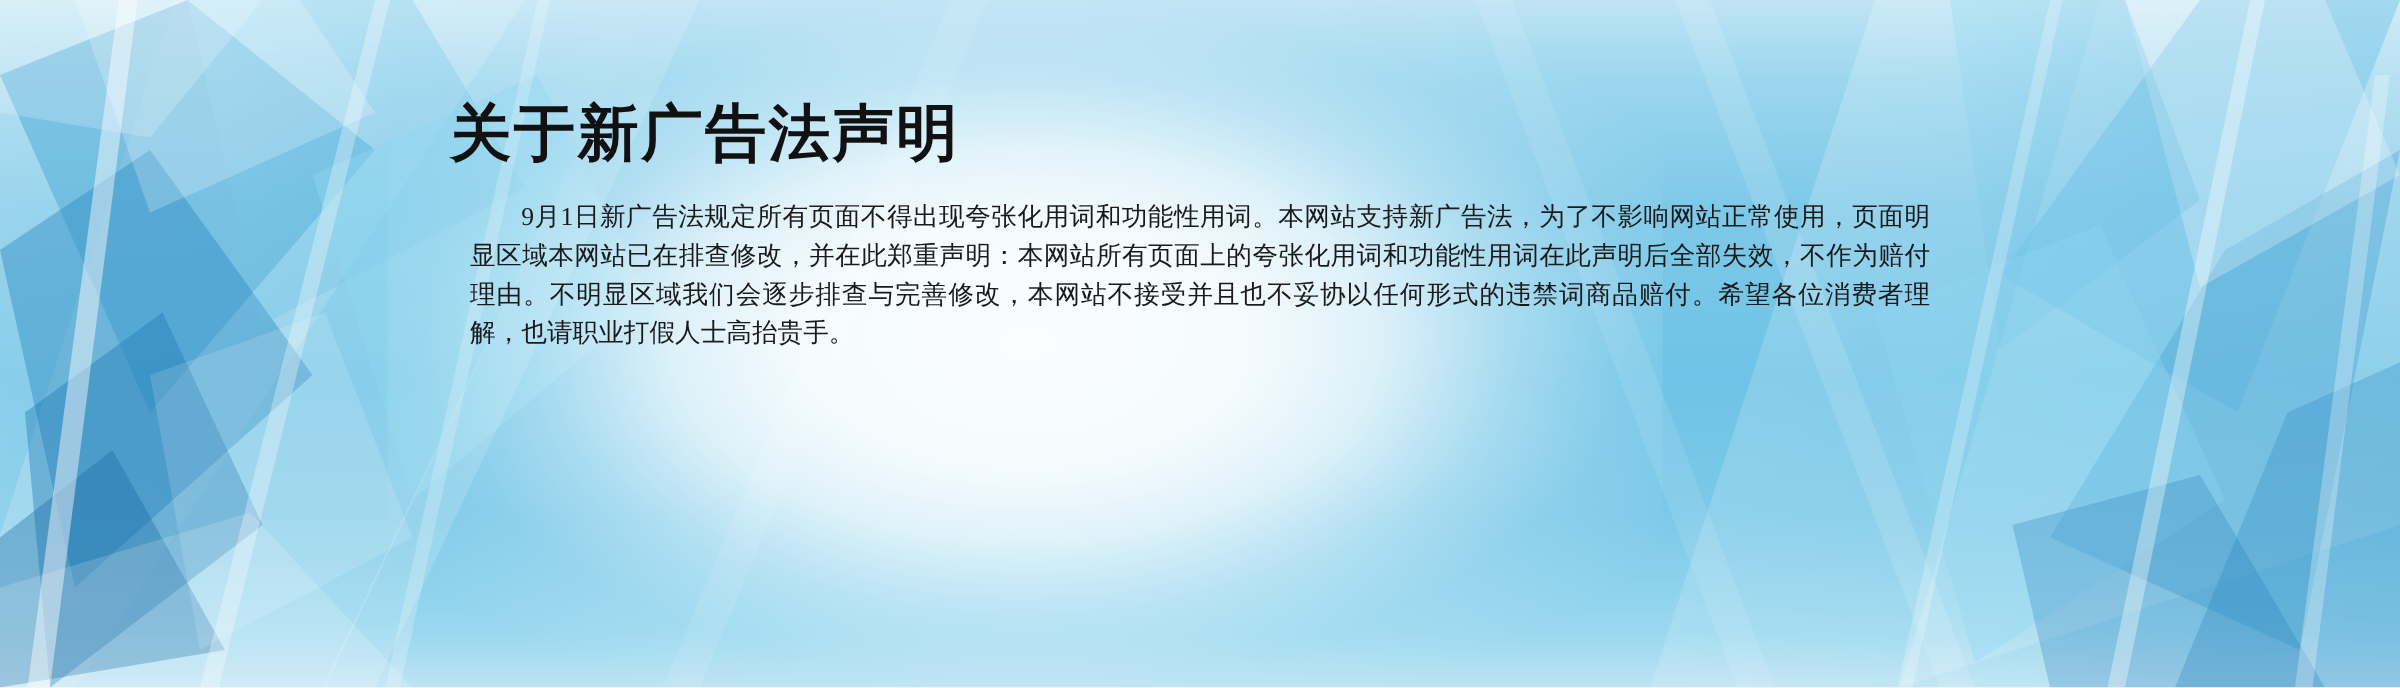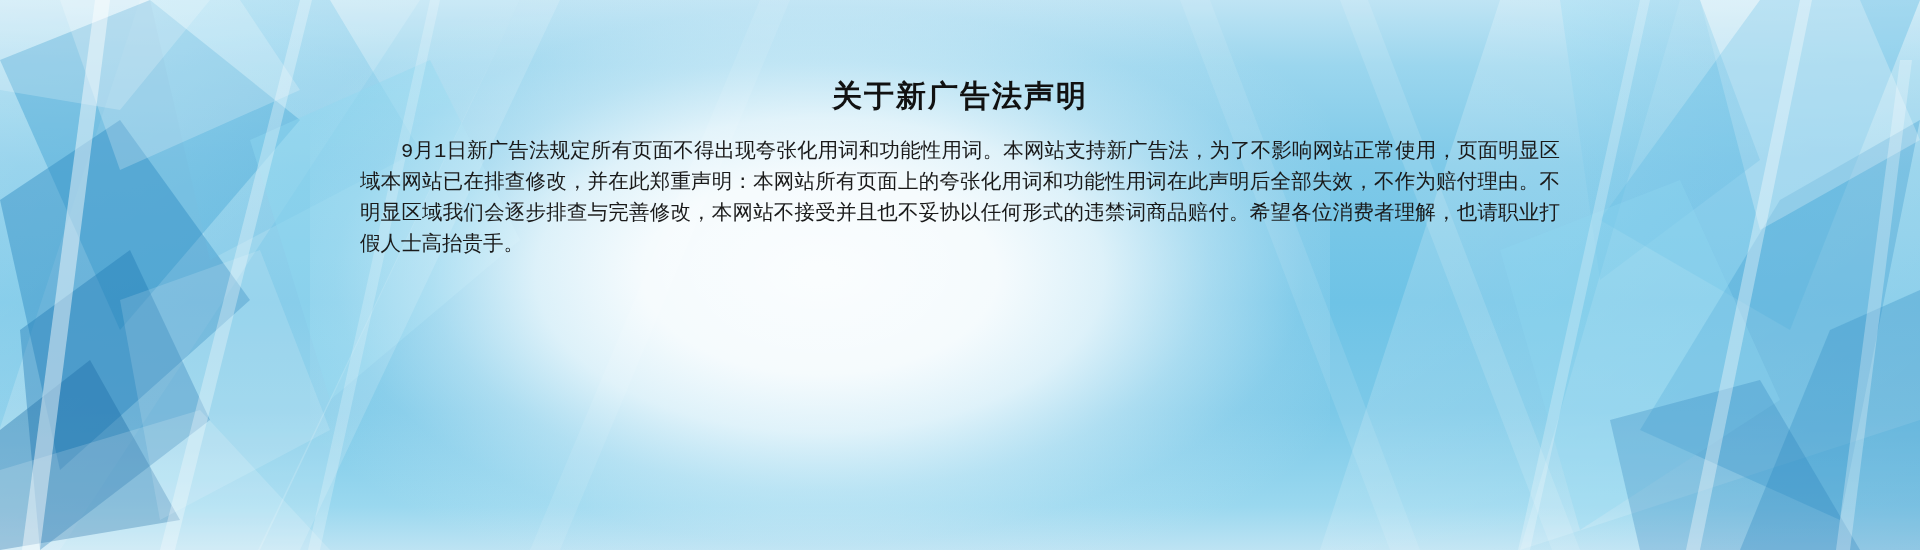--- a/index.html
+++ b/index.html
@@ -58,8 +58,8 @@
   }
 
   #title {
-    text-align: center;
-    font-size: 30px;
+    text-align: left;
+    font-size: 49px;
     font-weight: bold;
     color: #111111;
     letter-spacing: 2px;

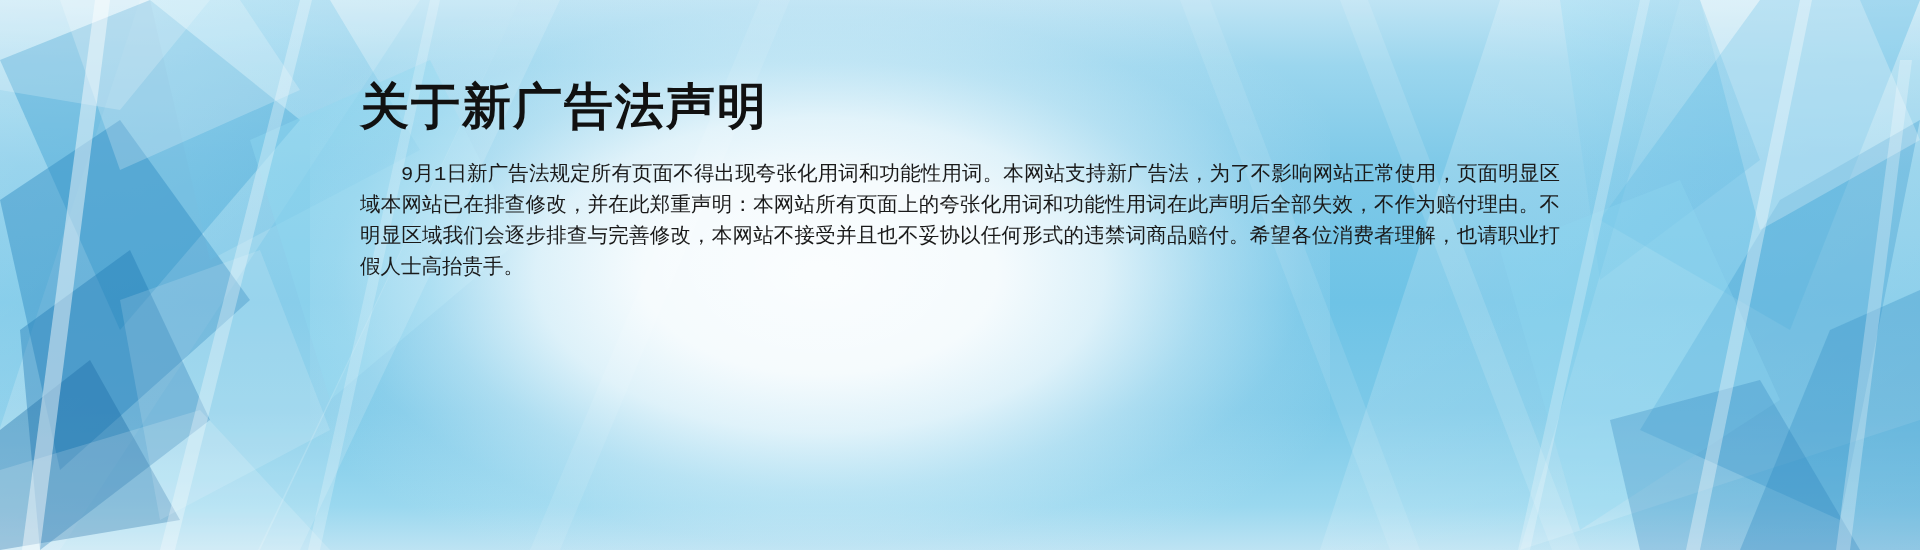--- a/index.html
+++ b/index.html
@@ -74,8 +74,8 @@
     color: #1a1a1a;
     text-align: justify;
     text-justify: inter-character;
-    margin: 0;
-    font-family: Liberation Mono, monospace;
+    margin: 16px;
+    font-family: Liberation Serif, serif;
   }
   .para.indent {
     text-indent: 2em;

